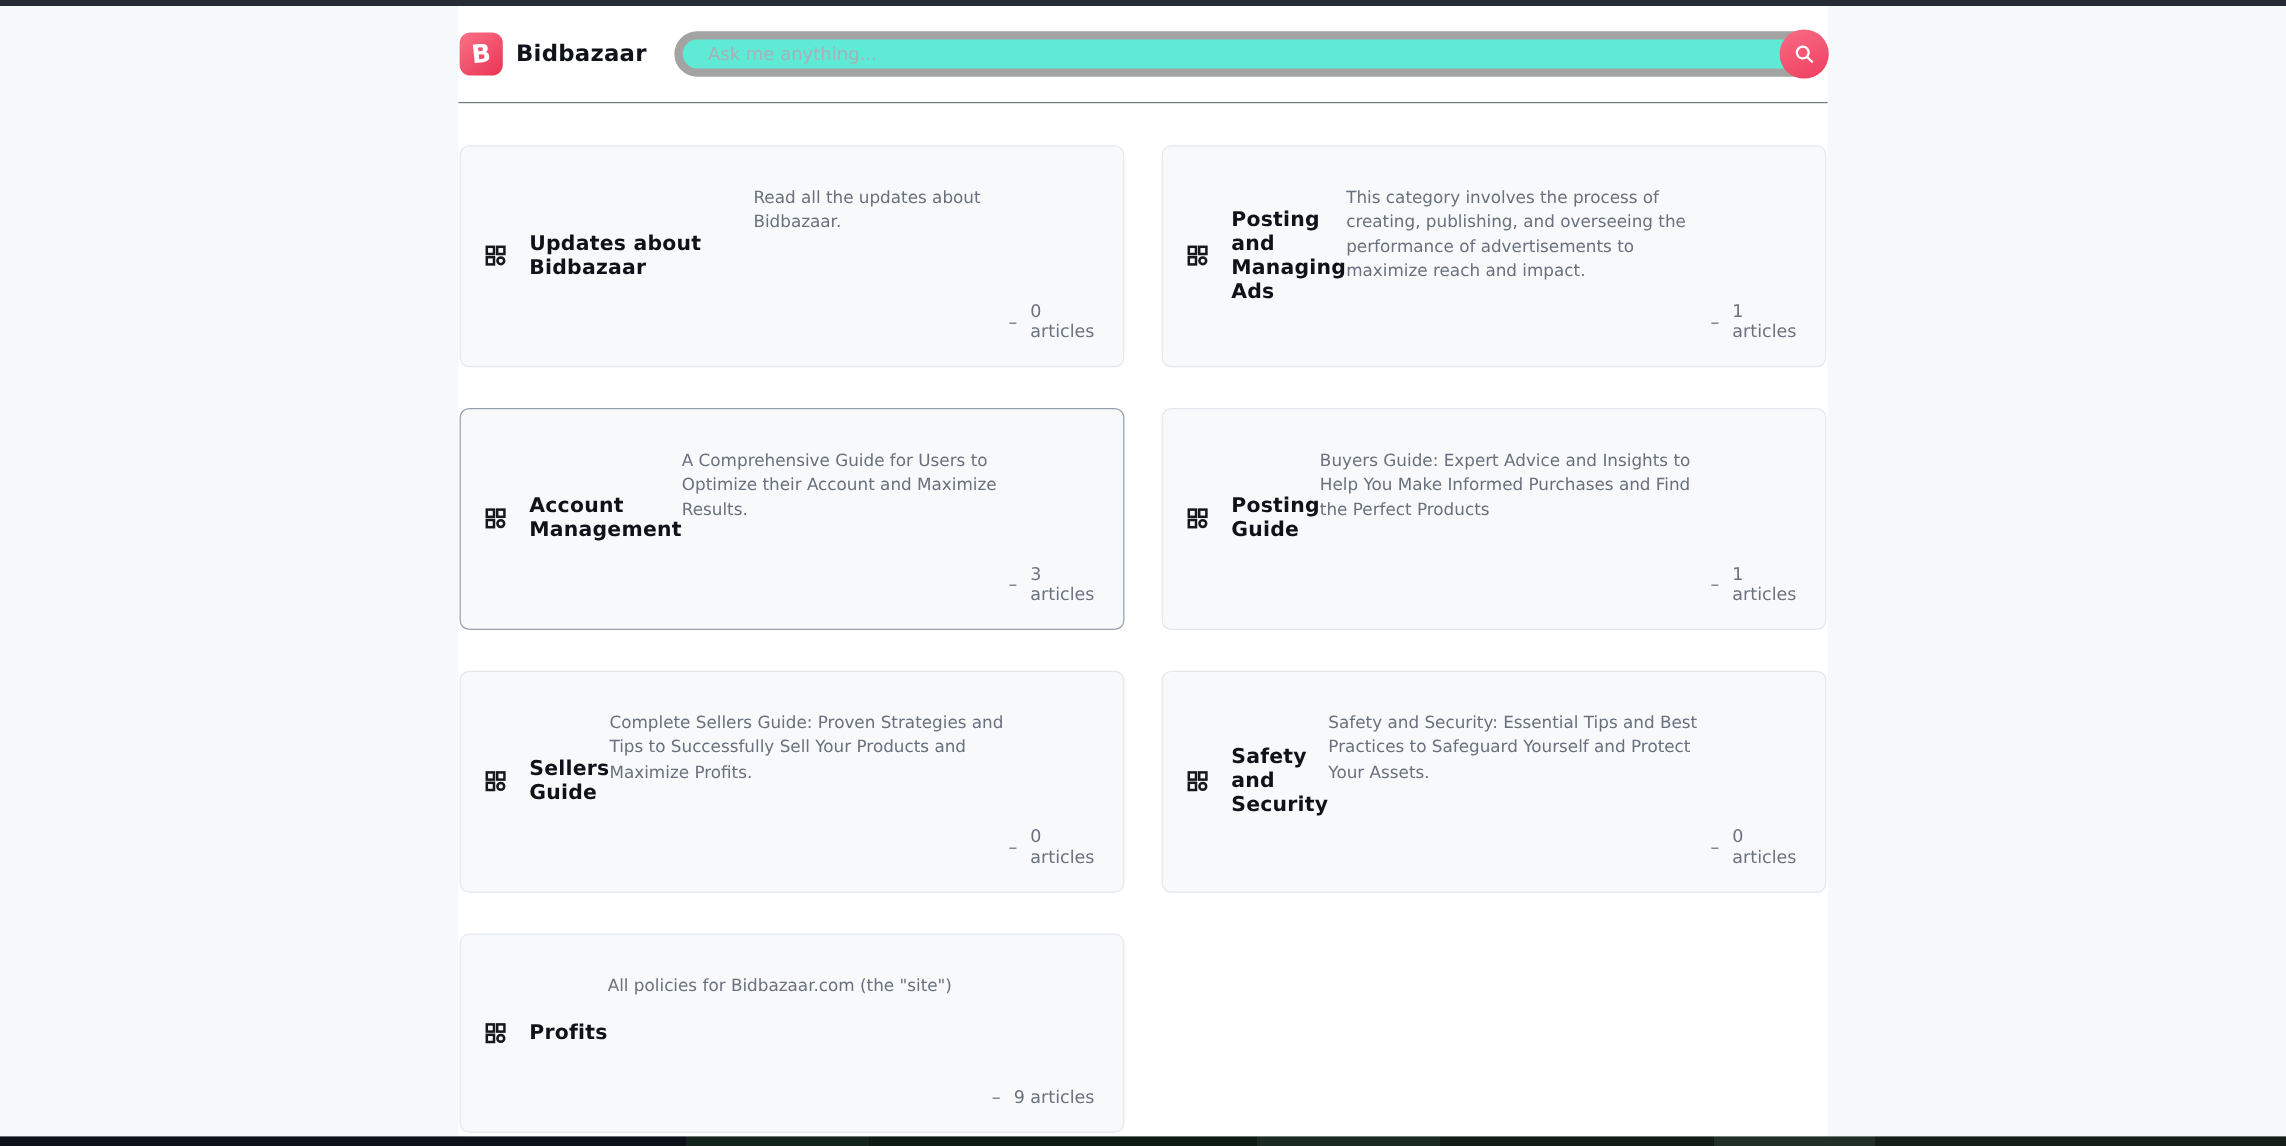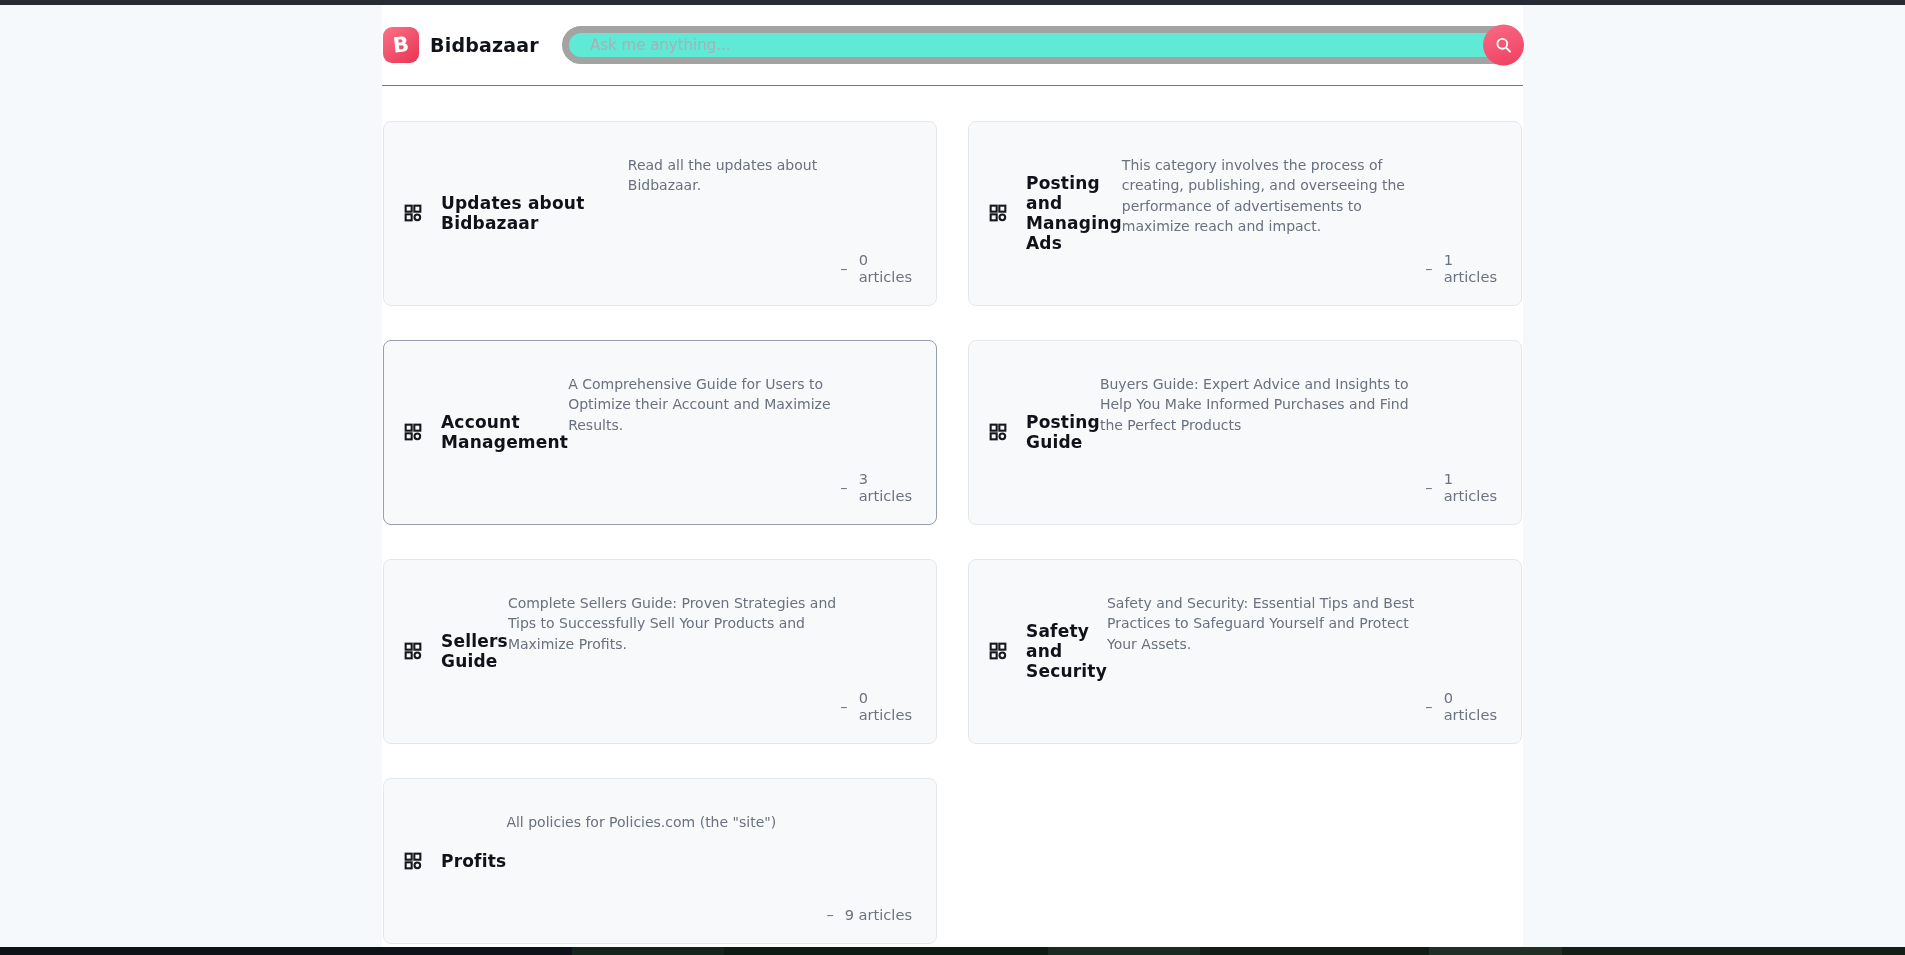--- a/index.html
+++ b/index.html
@@ -238,7 +238,7 @@
       </span>
       <span class="card-title">Profits</span>
     </div>
-    <div class="card-desc">All policies for Policies.com (the "site")</div>
+    <div class="card-desc">All policies for Bidbazaar.com (the "site")</div>
     <div class="card-count">
       <span class="dash">–</span>
       <span class="count-text">9 articles</span>

